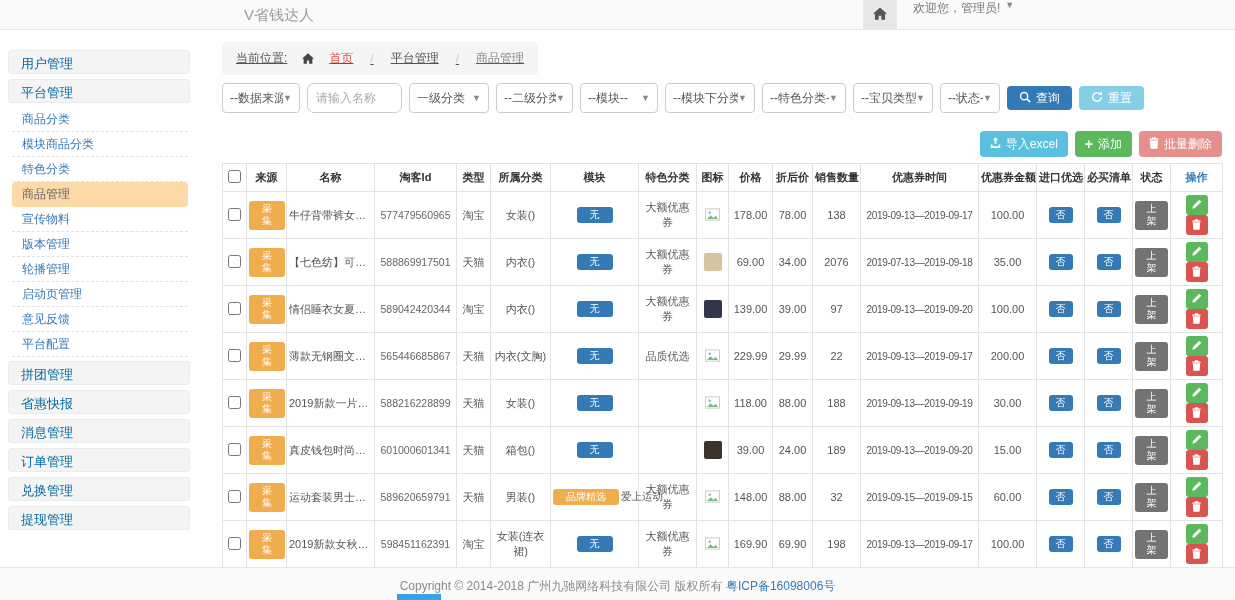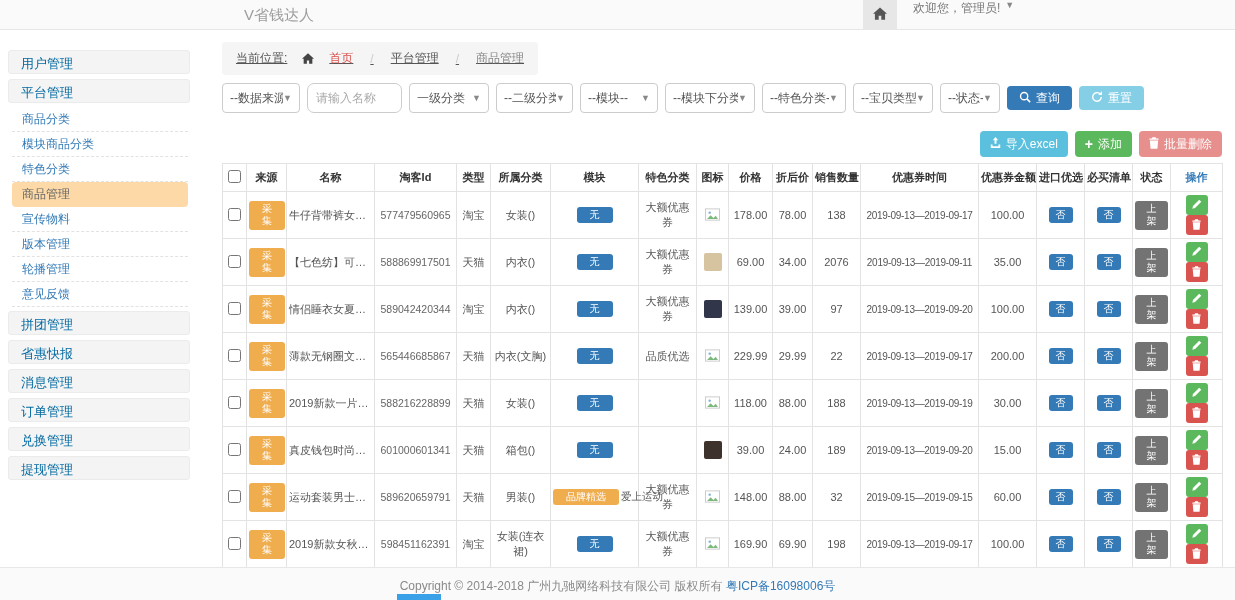--- a/index.html
+++ b/index.html
@@ -305,7 +305,7 @@
           <td>69.00</td>
           <td>34.00</td>
           <td>2076</td>
-          <td class="cell-time">2019-09-13—2019-09-11</td>
+          <td class="cell-time">2019-07-13—2019-09-18</td>
           <td>35.00</td>
           <td><span class="badge bg-blue toggle">否</span></td>
           <td><span class="badge bg-blue toggle">否</span></td>

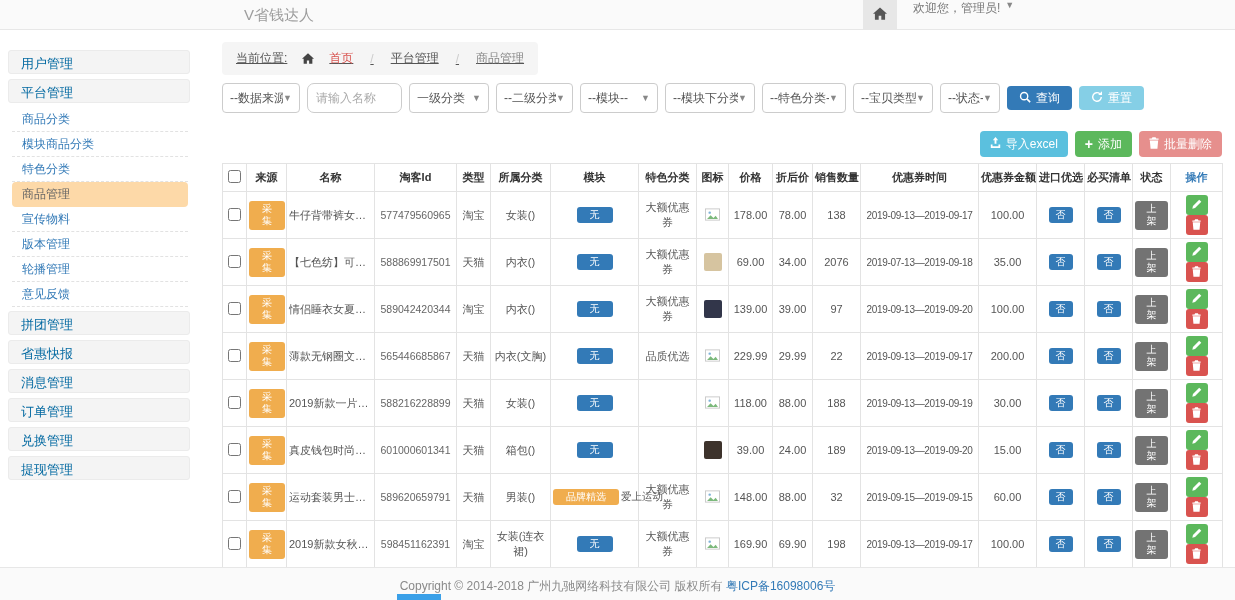--- a/index.html
+++ b/index.html
@@ -114,6 +114,7 @@
         <div class="nav-sub">宣传物料</div>
         <div class="nav-sub">版本管理</div>
         <div class="nav-sub">轮播管理</div>
+        <div class="nav-sub">启动页管理</div>
         <div class="nav-sub">意见反馈</div>
       </div>
       <div class="nav-section">拼团管理</div>

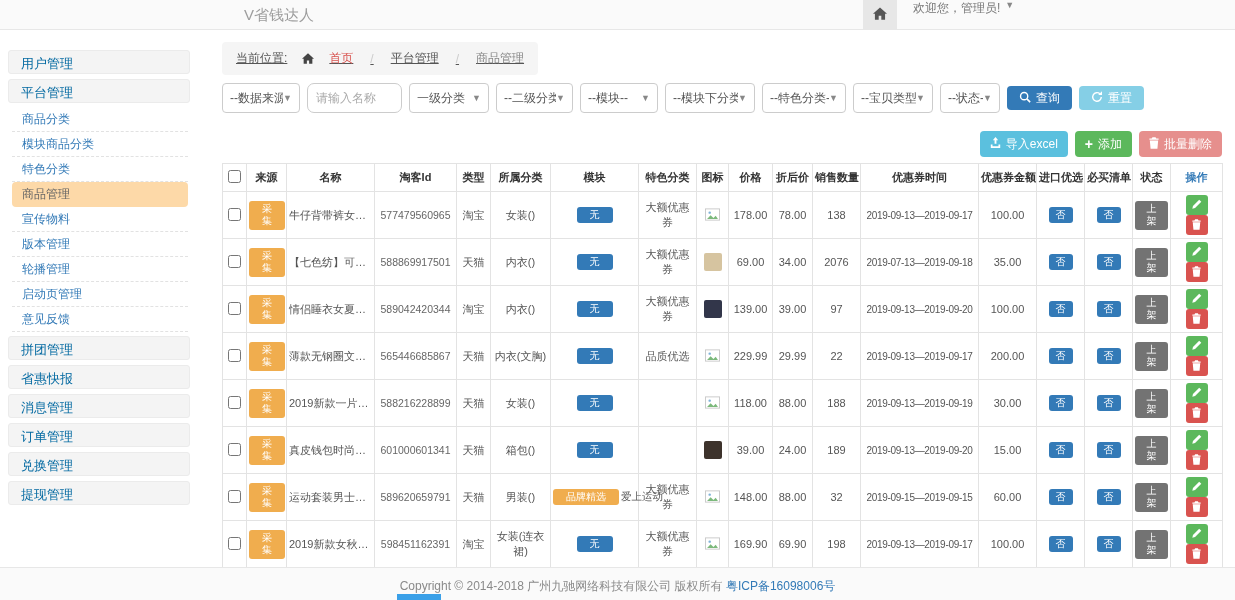--- a/index.html
+++ b/index.html
@@ -116,6 +116,7 @@
         <div class="nav-sub">轮播管理</div>
         <div class="nav-sub">启动页管理</div>
         <div class="nav-sub">意见反馈</div>
+        <div class="nav-sub">平台配置</div>
       </div>
       <div class="nav-section">拼团管理</div>
       <div class="nav-section">省惠快报</div>

